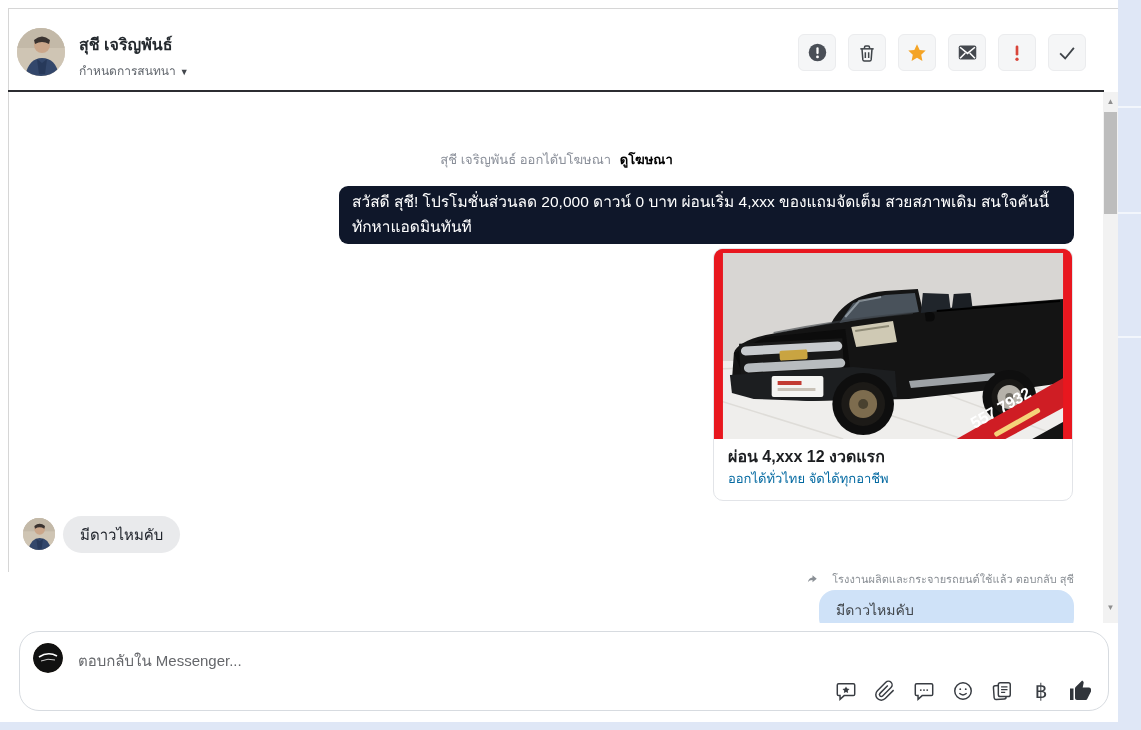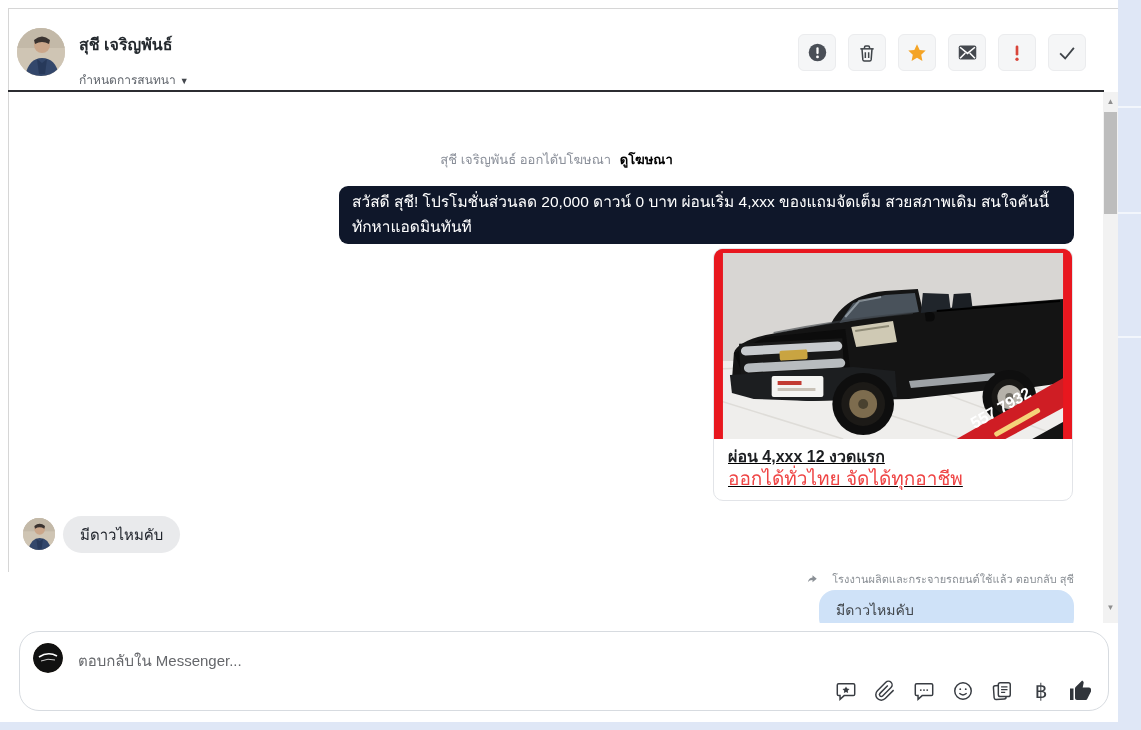--- a/index.html
+++ b/index.html
@@ -22,7 +22,7 @@
   .avatar { border-radius:50%; overflow:hidden; background:#cfc5b8; }
   .hdr .avatar { position:absolute; left:8px; top:19px; width:48px; height:48px; }
   .hdr-name { position:absolute; left:70px; top:23px; font-size:16px; font-weight:bold; color:#24292e; }
-  .hdr-sub { position:absolute; left:70px; top:61px; font-size:12px; color:#5f646b; }
+  .hdr-sub { position:absolute; left:70px; top:52px; font-size:12px; color:#5f646b; }
   .hdr-sub .caret { font-size:9px; color:#43474d; margin-left:4px; }
   .hbtns { position:absolute; top:25px; right:31px; display:flex; gap:12px; }
   .hbtn { width:38px; height:37px; background:#f5f6f7; border:1px solid #ebecee; border-radius:6px;

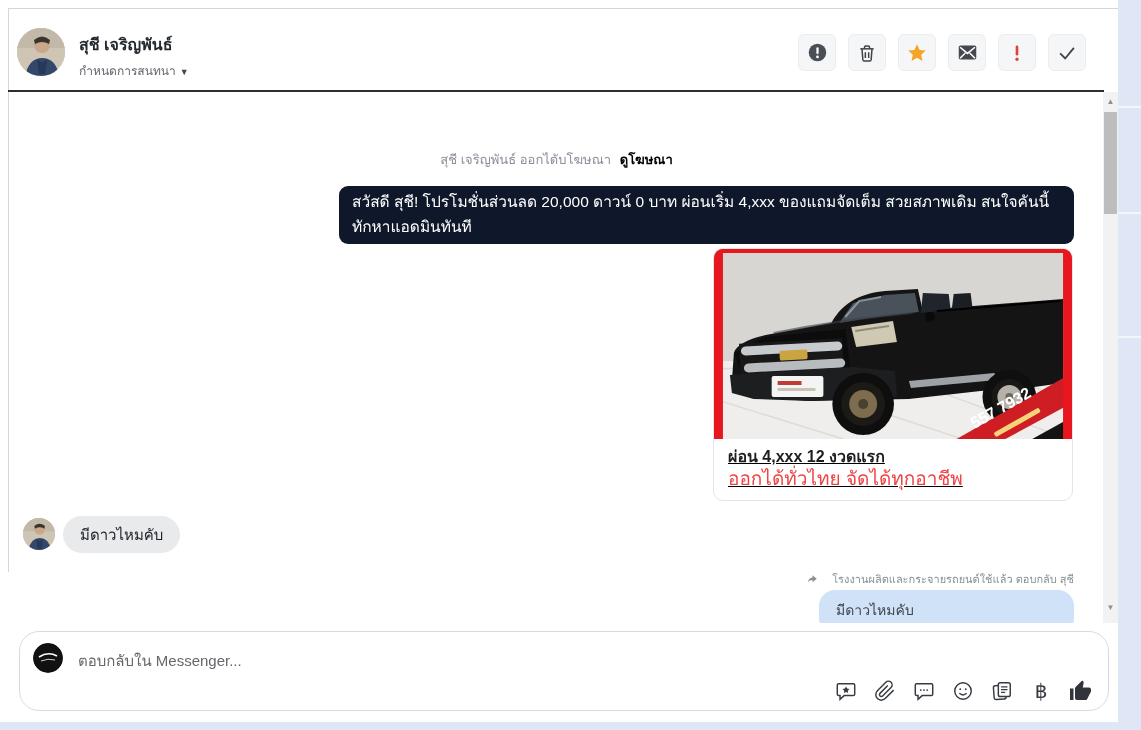--- a/index.html
+++ b/index.html
@@ -40,7 +40,7 @@
   .card { position:absolute; left:704px; top:156px; width:360px; background:#fff;
           border:1px solid #e2e4e8; border-radius:10px; overflow:hidden; cursor:pointer; }
   .card-img { width:358px; height:190px; display:block; }
-  .card-cap { padding:6px 14px 10px 14px;text-decoration:underline; }
+  .card-cap { padding:6px 14px 10px 14px; }
   .card-title { font-size:16px; font-weight:bold; color:#1c1e21; line-height:23px; }
   .card-desc { font-size:19px; color:#ef4444; line-height:22px; }
 

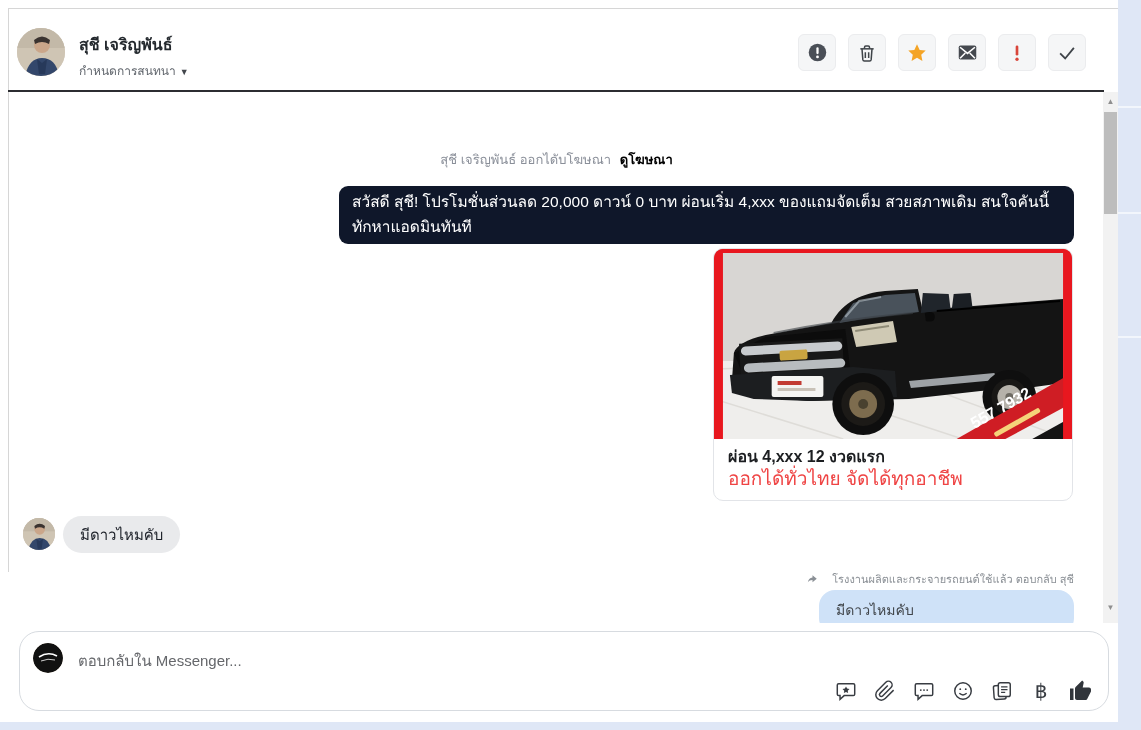--- a/index.html
+++ b/index.html
@@ -42,7 +42,7 @@
   .card-img { width:358px; height:190px; display:block; }
   .card-cap { padding:6px 14px 10px 14px; }
   .card-title { font-size:16px; font-weight:bold; color:#1c1e21; line-height:23px; }
-  .card-desc { font-size:19px; color:#ef4444; line-height:22px; }
+  .card-desc { font-size:13px; color:#0369a1; line-height:22px; }
 
   .in-row-avatar { position:absolute; left:14px; top:426px; width:32px; height:32px; }
   .in-bubble { position:absolute; left:54px; top:424px; height:37px; line-height:37px; padding:0 17px;

